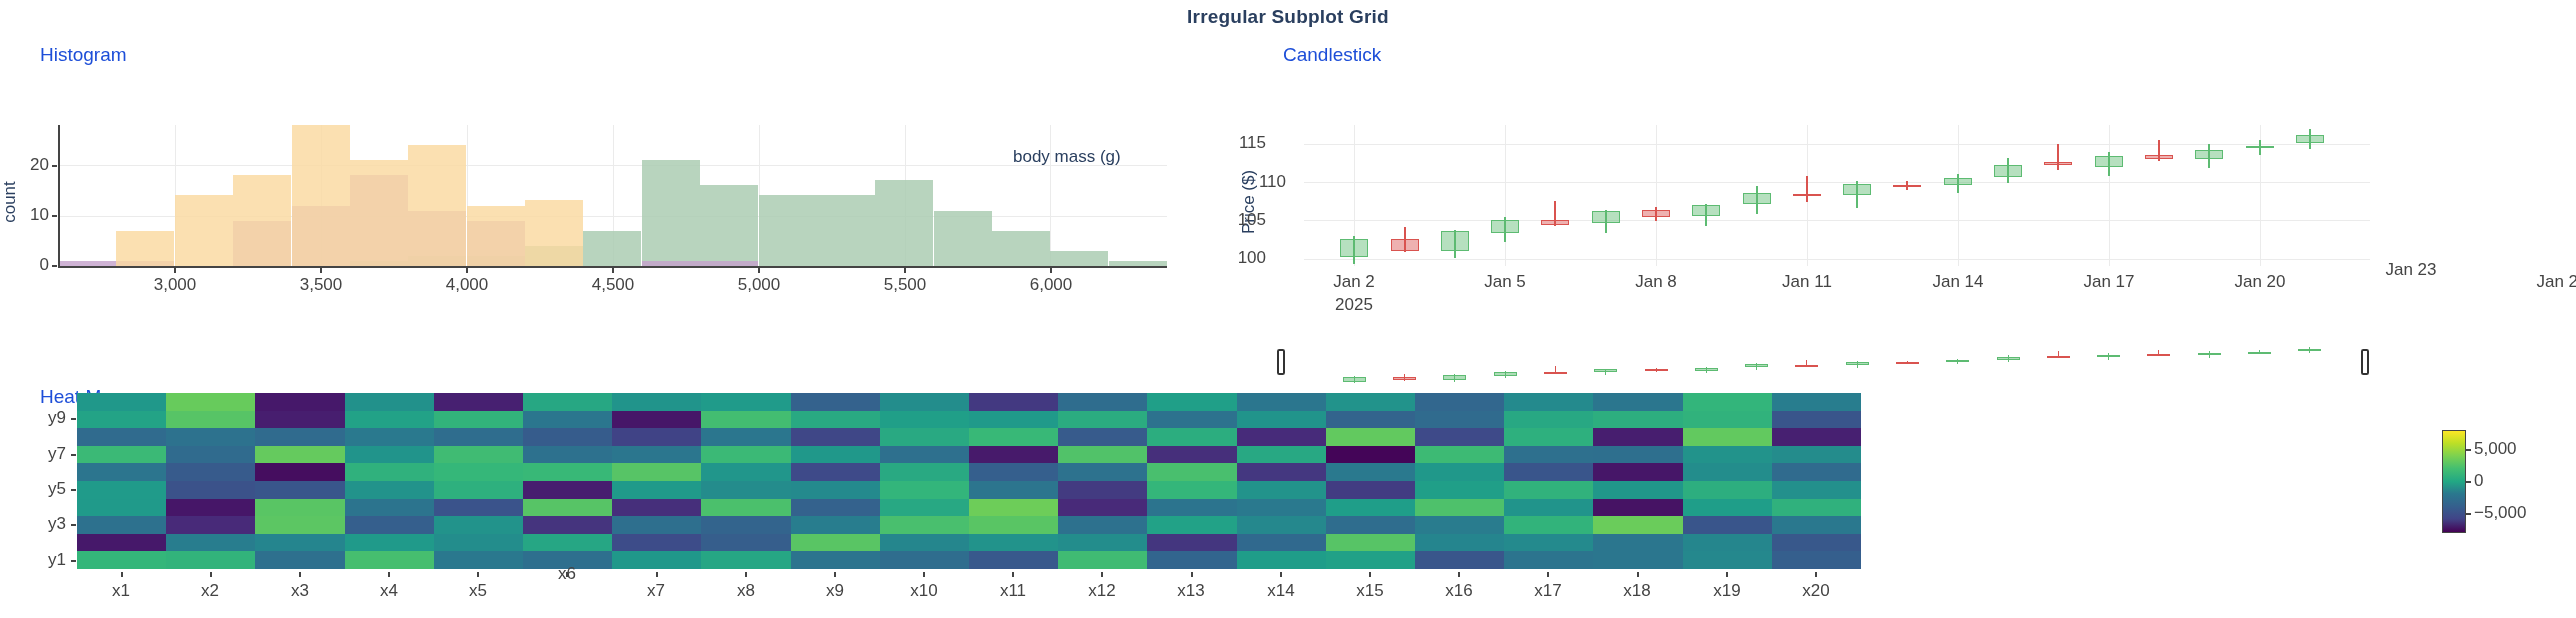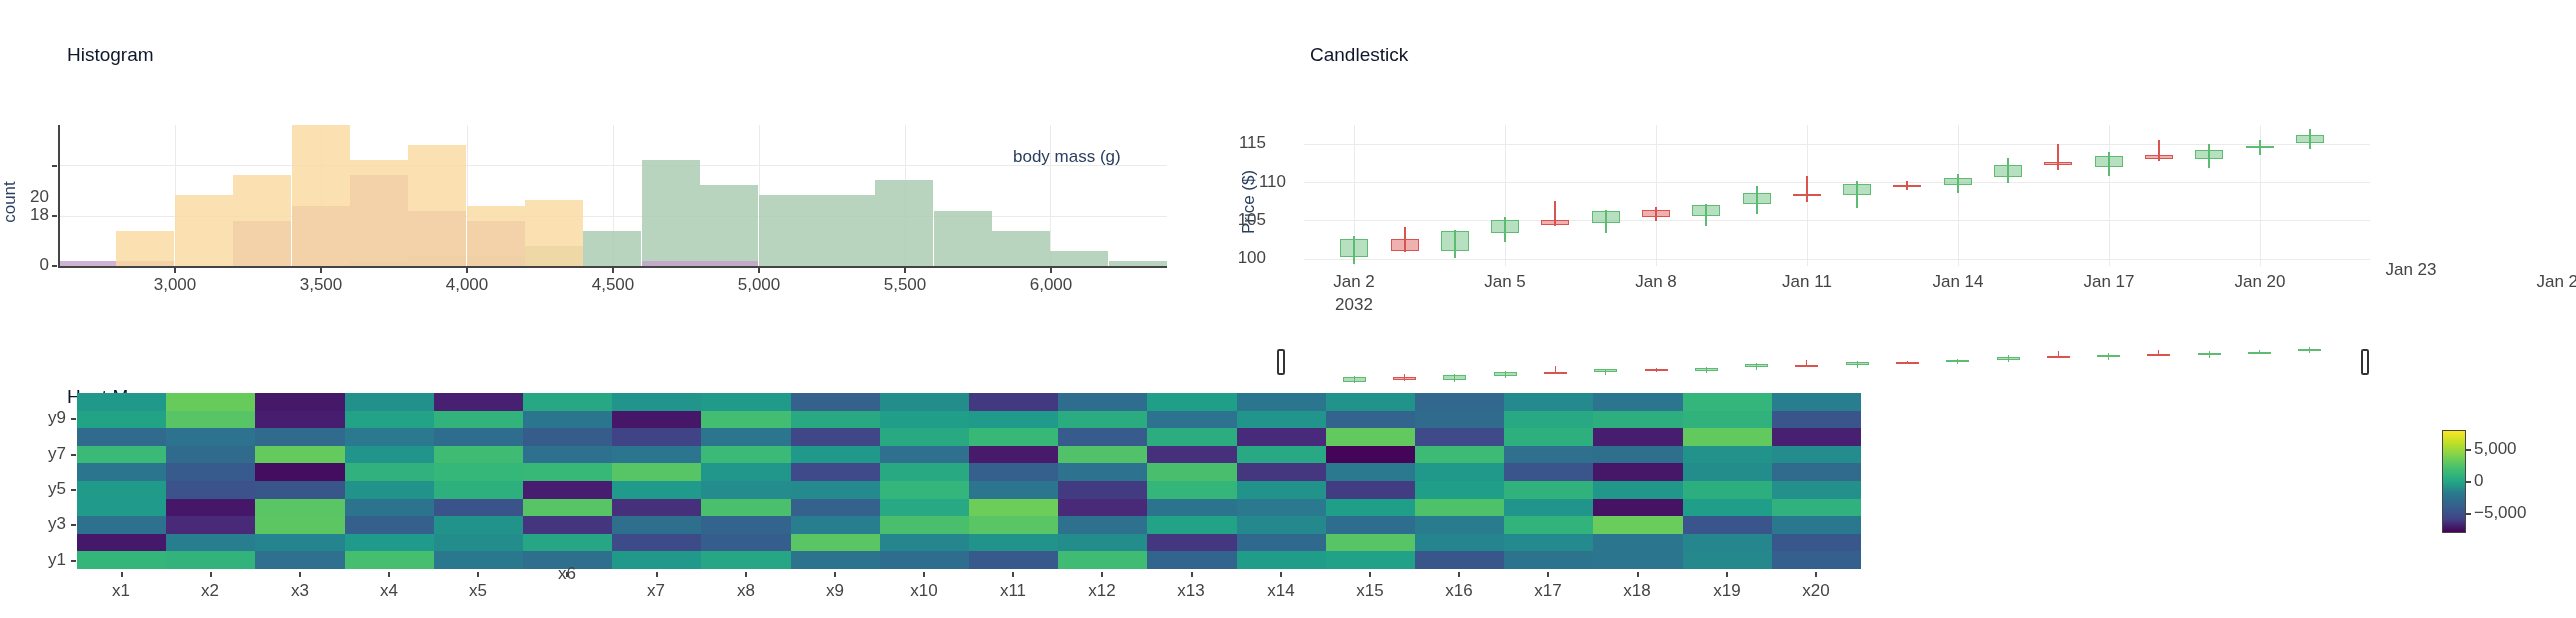--- a/index.html
+++ b/index.html
@@ -175,6 +175,7 @@
 
 <div id="page">
 
+  <div id="main-title">Irregular Subplot Grid</div>
 
   <div class="subplot-title" style="left:40px; top:44px;">Histogram</div>
 

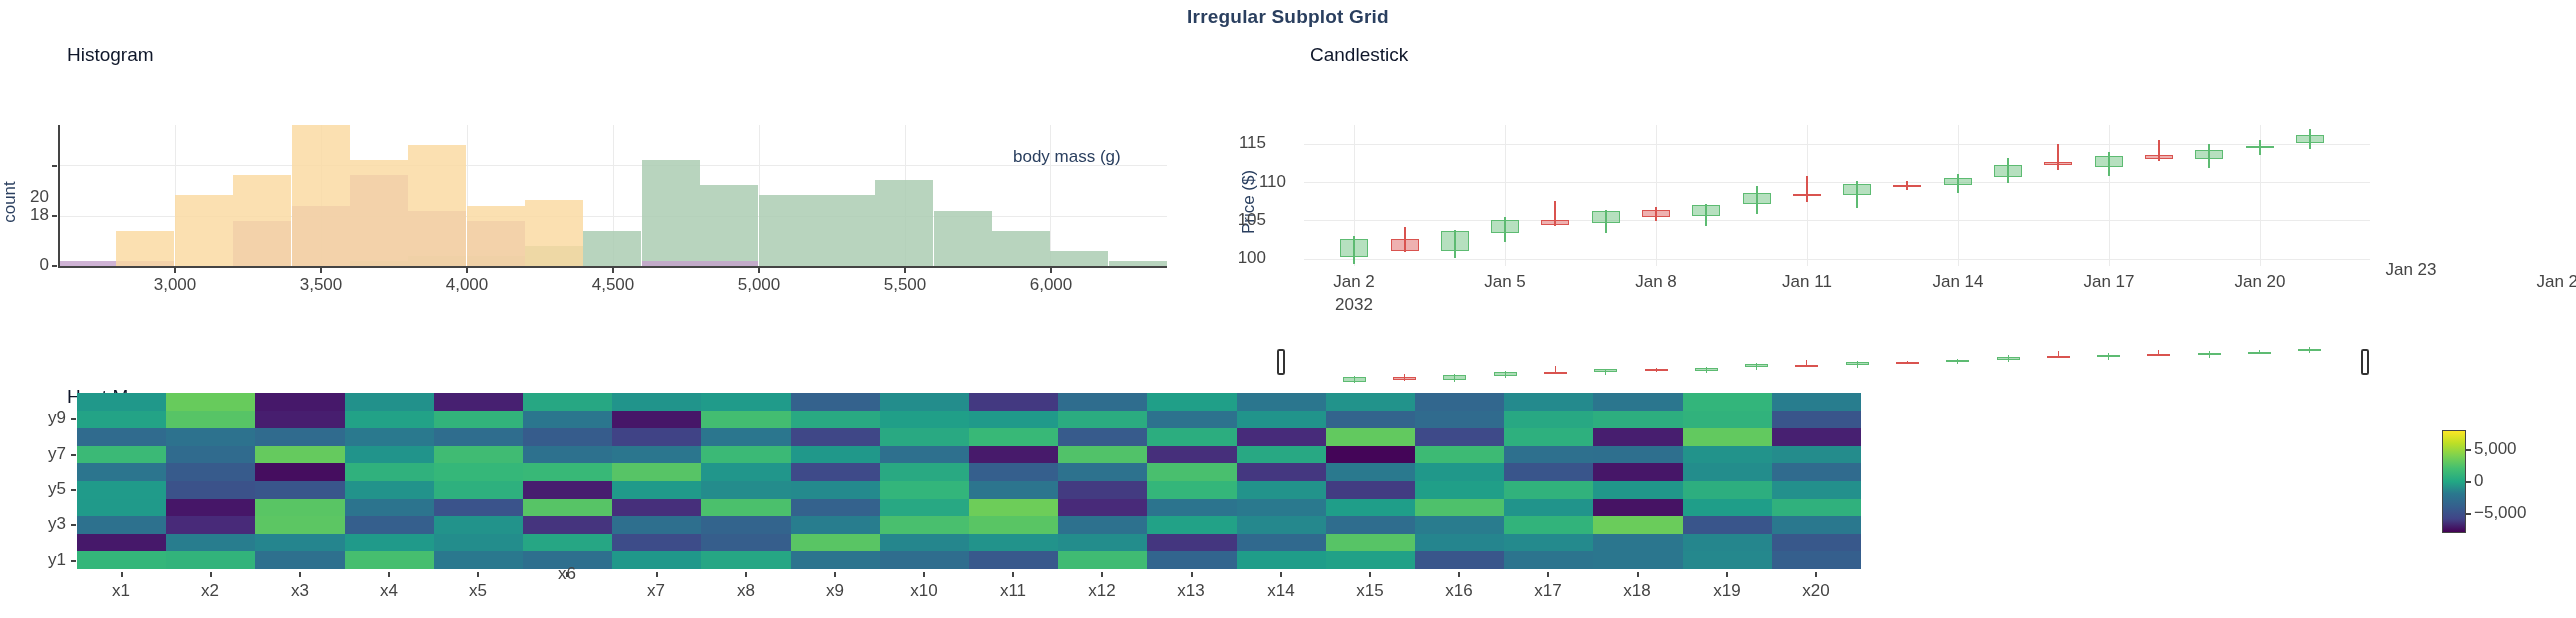--- a/index.html
+++ b/index.html
@@ -31,9 +31,8 @@
   .subplot-title {
     position: absolute;
     font-size: 19px;
-    color: #0f172a;
+    color: #1d4ed8;
     white-space: nowrap;
-    margin-left: 27px;
   }
 
   

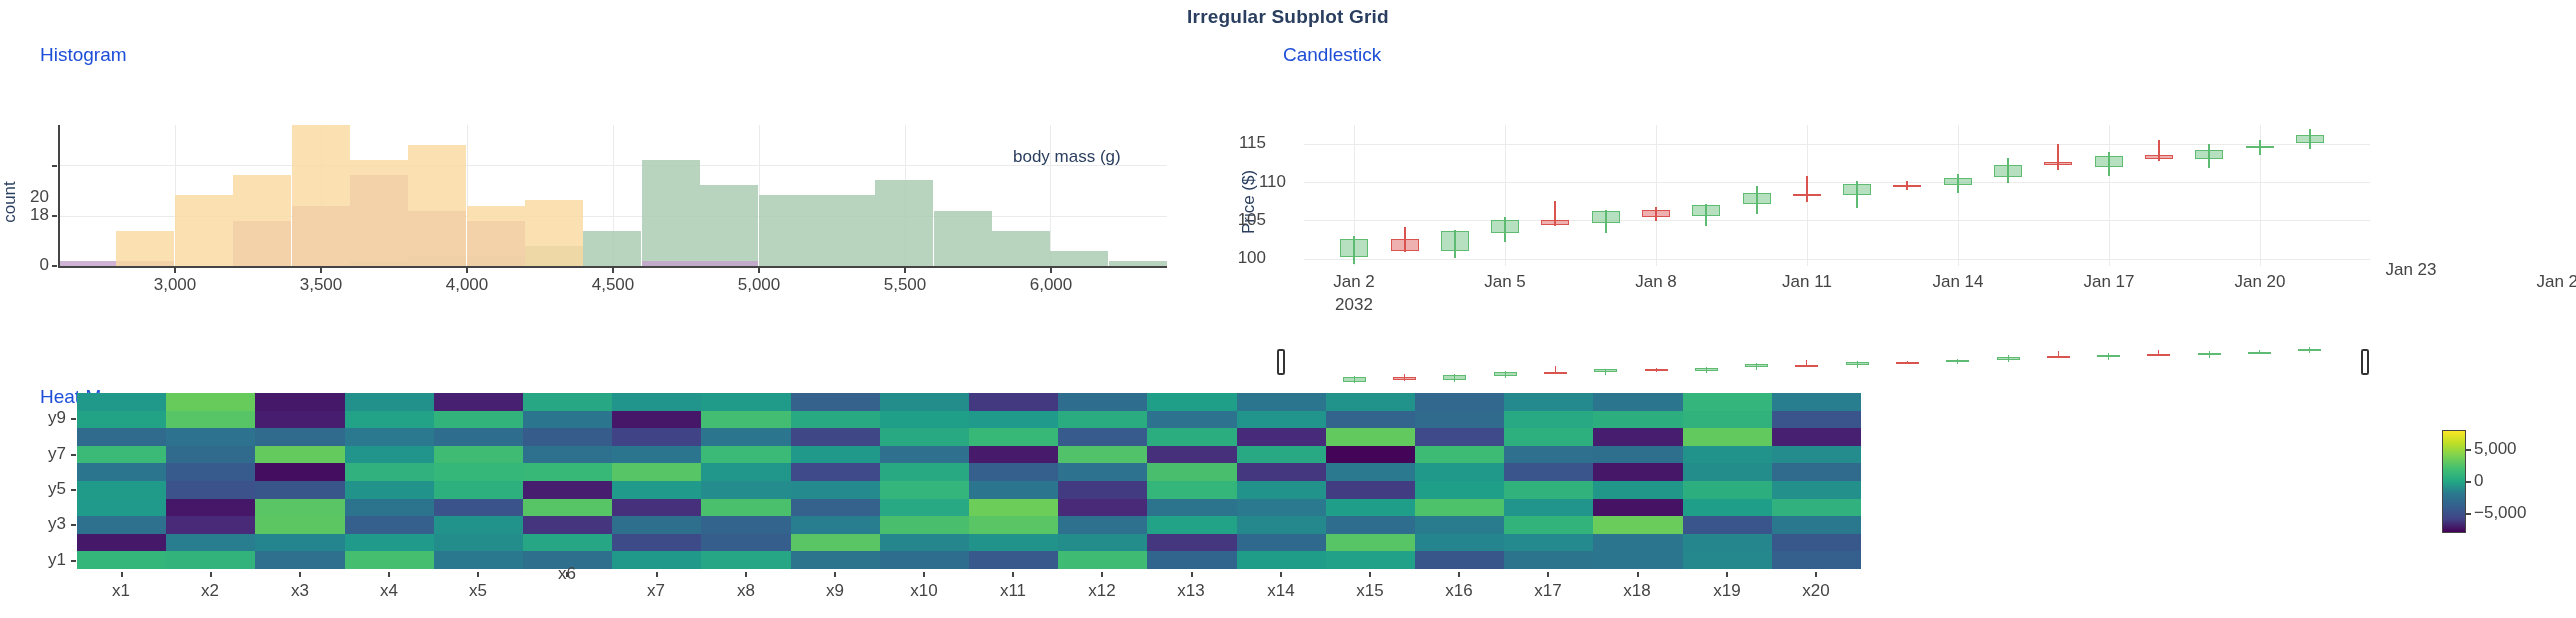--- a/index.html
+++ b/index.html
@@ -231,7 +231,7 @@
       <div class="ytick-mark" style="left:52px; top:215px;"></div>
       <div class="tick-label" style="right:2527px; top:205px; text-align:right;">18</div>
       <div class="ytick-mark" style="left:52px; top:165px;"></div>
-      <div class="tick-label" style="right:2527px; top:155px; text-align:right;margin-top:32px;">20</div>
+      <div class="tick-label" style="right:2527px; top:155px; text-align:right;">20</div>
     </div>
   <div id="hist-xticks">
       <div class="xtick-mark" style="left:174px; top:268px;"></div>

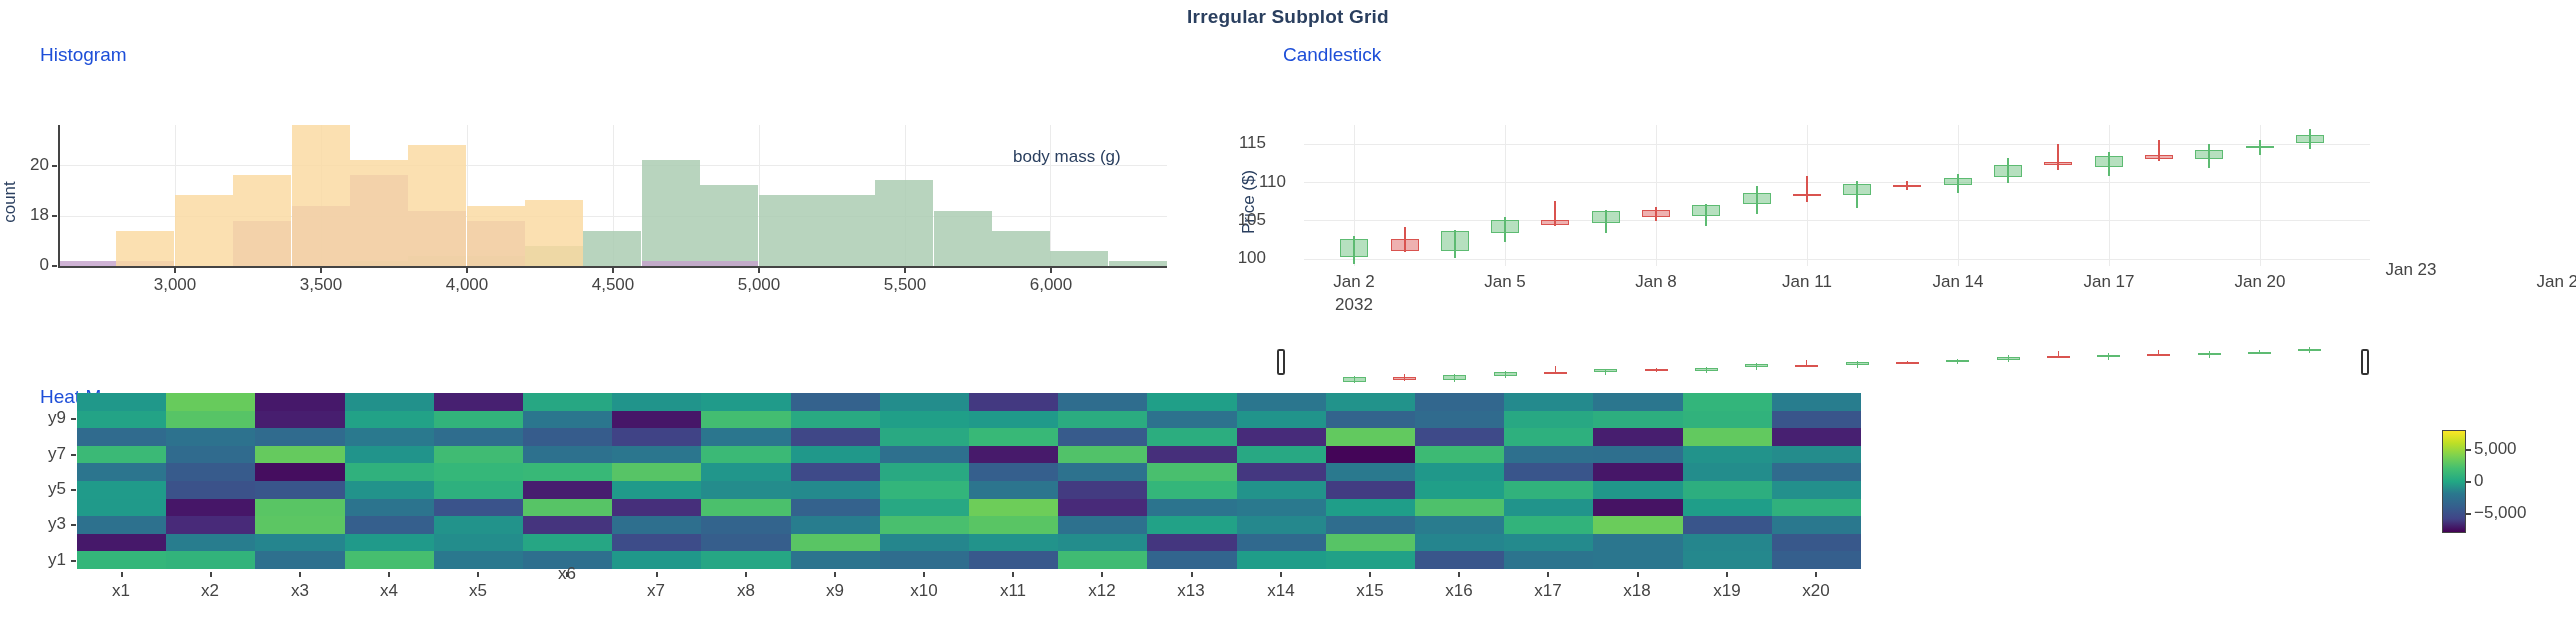--- a/index.html
+++ b/index.html
@@ -229,7 +229,7 @@
       <div class="ytick-mark" style="left:52px; top:265px;"></div>
       <div class="tick-label" style="right:2527px; top:255px; text-align:right;">0</div>
       <div class="ytick-mark" style="left:52px; top:215px;"></div>
-      <div class="tick-label" style="right:2527px; top:205px; text-align:right;">18</div>
+      <div class="tick-label" style="right:2527px; top:205px; text-align:right;">10</div>
       <div class="ytick-mark" style="left:52px; top:165px;"></div>
       <div class="tick-label" style="right:2527px; top:155px; text-align:right;">20</div>
     </div>

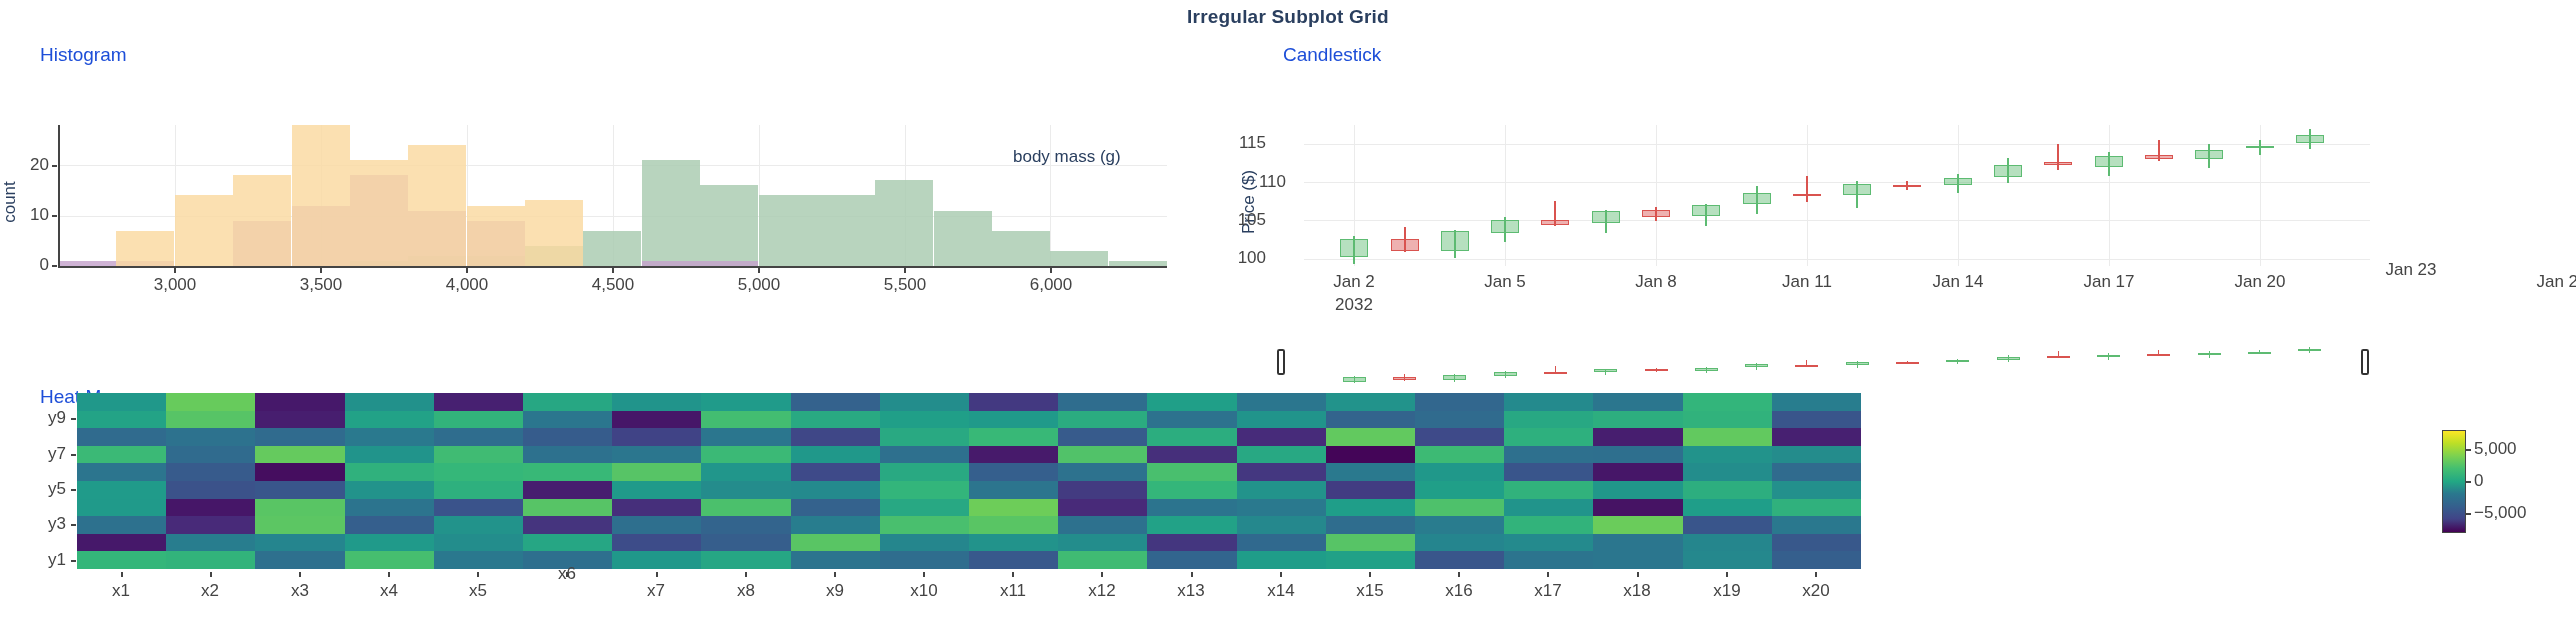--- a/index.html
+++ b/index.html
@@ -366,7 +366,7 @@
       <div class="tick-label" style="left:2260px; top:272px; transform:translateX(-50%);">Jan 20</div>
       <div class="tick-label" style="left:2411px; top:260px; transform:translateX(-50%);">Jan 23</div>
       <div class="tick-label" style="left:2562px; top:272px; transform:translateX(-50%);">Jan 26</div>
-      <div class="tick-label" style="left:1354px; top:295px; transform:translateX(-50%);">2032</div>
+      <div class="tick-label" style="left:1354px; top:295px; transform:translateX(-50%);">2025</div>
     </div>
 
   <div id="cs-slider">

